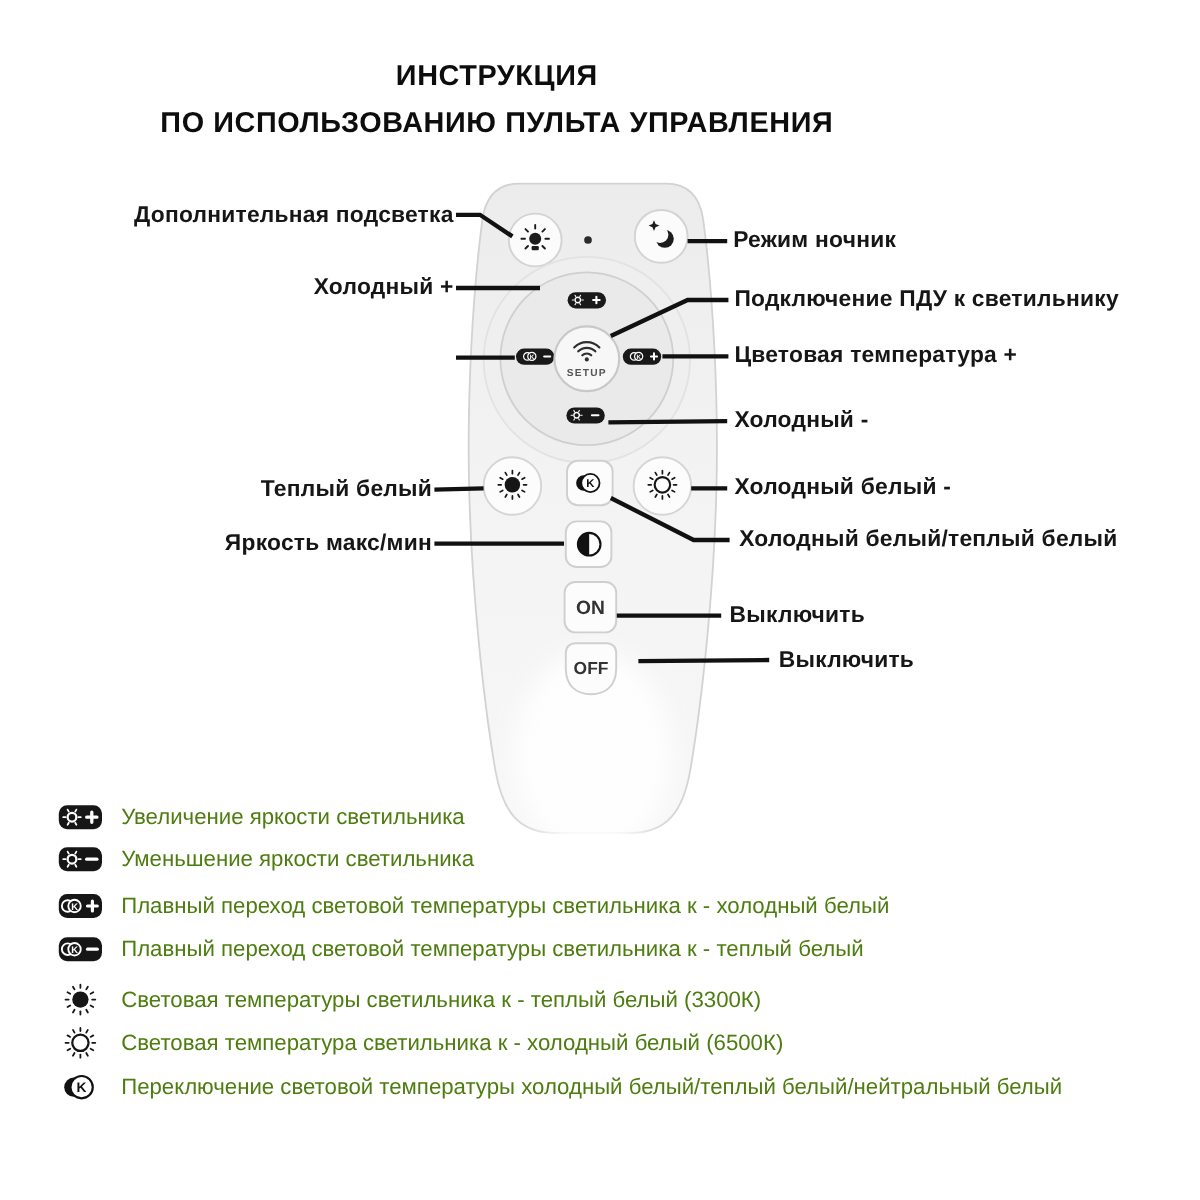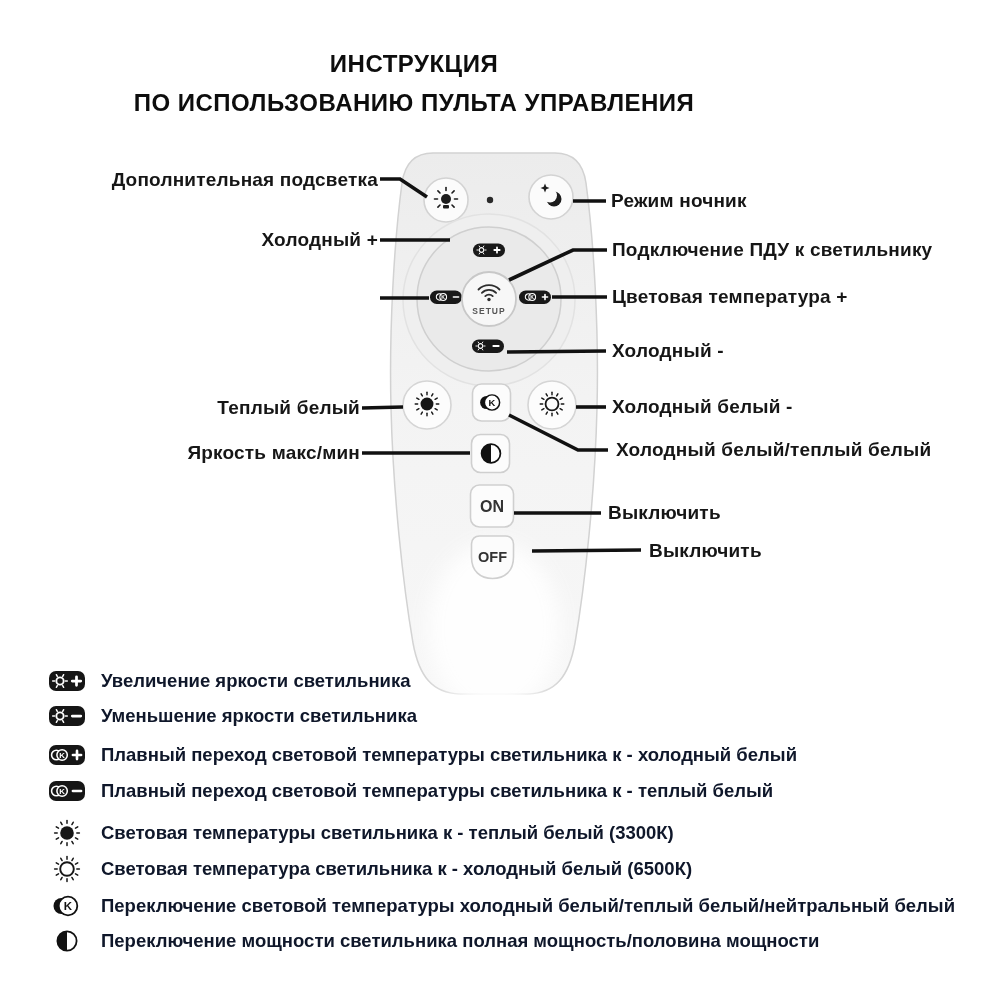--- a/index.html
+++ b/index.html
@@ -13,7 +13,7 @@
   .lab.l{text-align:right;}
   .lrow{position:absolute;left:46px;display:flex;align-items:center;height:30px;}
   .licon{width:42px;display:flex;justify-content:center;align-items:center;flex:none;}
-  .ltext{margin-left:13px;font-size:18.5px;font-weight:700;white-space:nowrap;color:#0f172a;}
+  .ltext{margin-left:13px;font-size:18.5px;font-weight:400;white-space:nowrap;color:#4d7c0f;}
   svg text{font-family:"Liberation Sans",sans-serif;}
   .overlay{position:absolute;left:0;top:0;}
 </style>

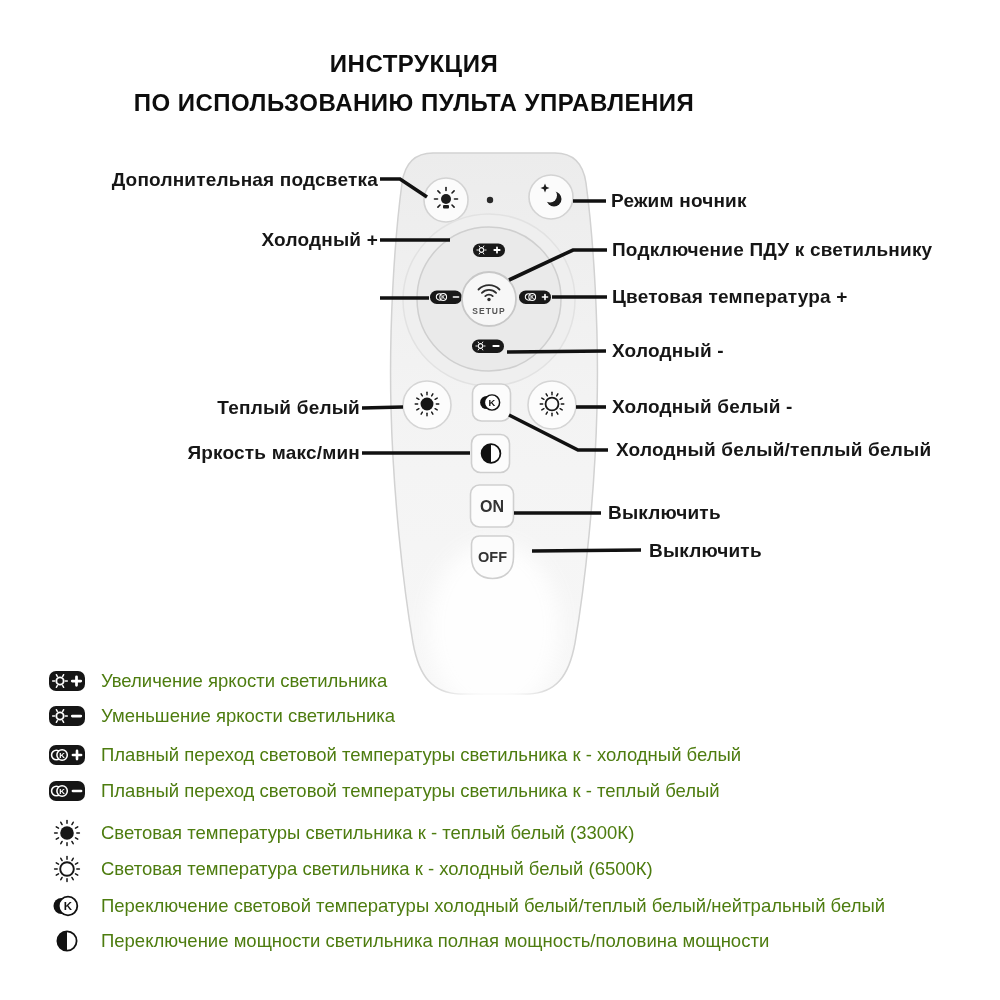--- a/index.html
+++ b/index.html
@@ -287,14 +287,6 @@
     </span>
     <span class="ltext">Переключение световой температуры холодный белый/теплый белый/нейтральный белый</span>
   </div>
-  <div class="lrow" style="top:926px">
-    <span class="licon">
-      <svg width="28" height="28" viewBox="0 0 28 28">
-          <use href="#halfdot" transform="translate(14,14)"></use>
-        </svg>
-    </span>
-    <span class="ltext">Переключение мощности светильника полная мощность/половина мощности</span>
-  </div>
 
 </div>
 

